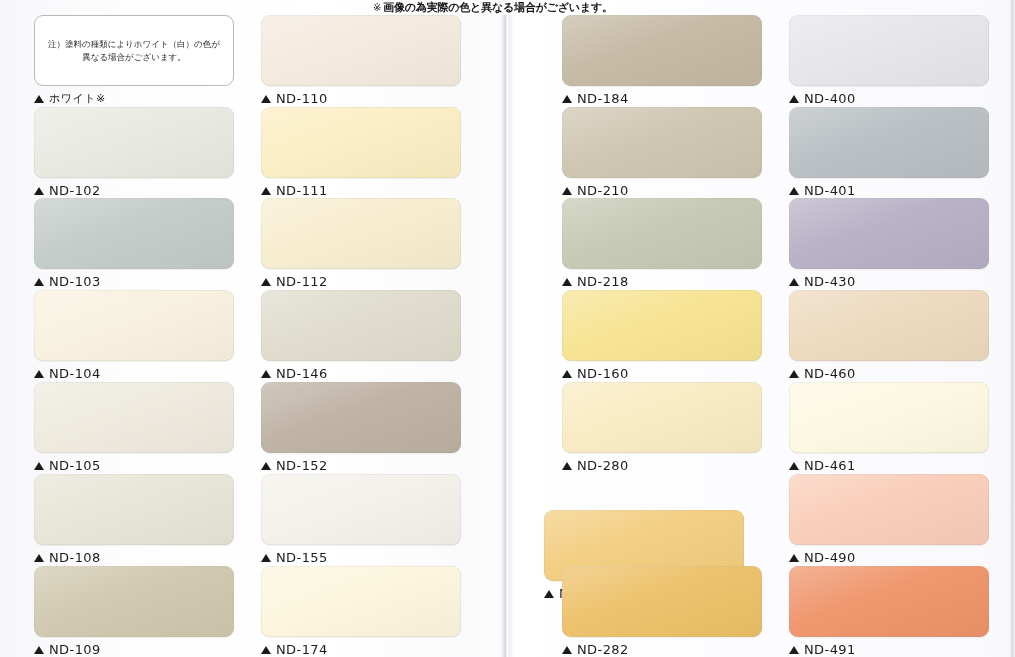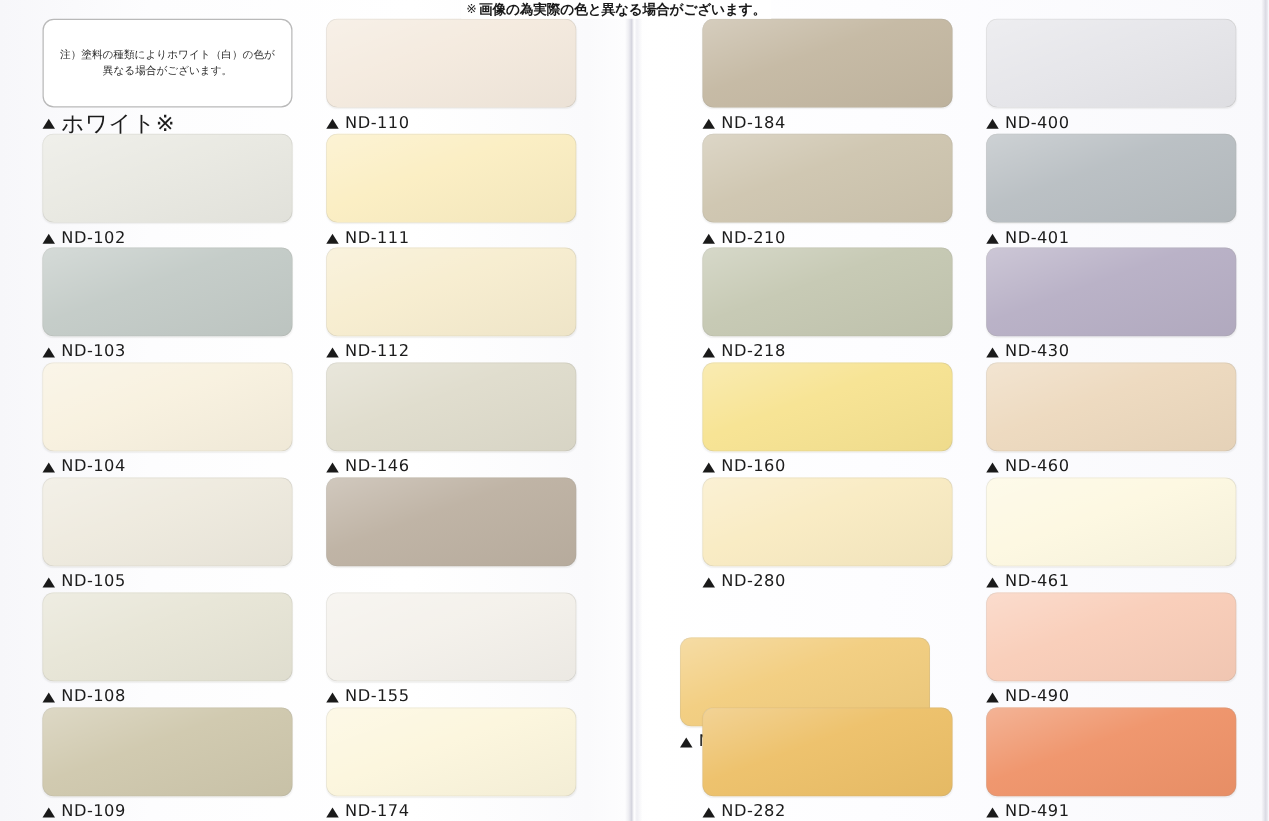--- a/index.html
+++ b/index.html
@@ -161,7 +161,7 @@
     flex: 0 0 auto;
   }
   .label-jp {
-    font-size: 18px;
+    font-size: 11px;
     letter-spacing: 0.5px;
   }
 </style>

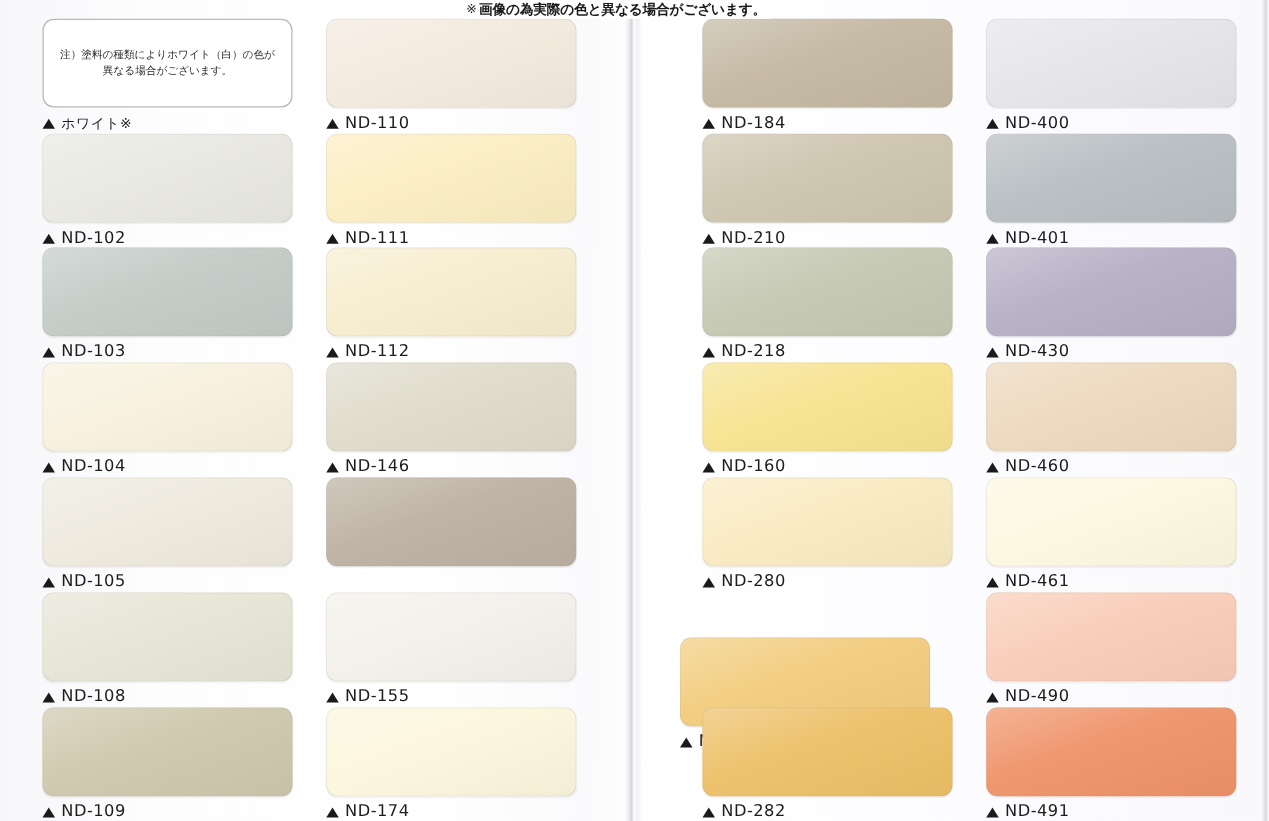--- a/index.html
+++ b/index.html
@@ -267,6 +267,10 @@
       </div>
       <div class="cell" style="left: 261px; top: 382px;">
         <div class="chip" style="background: rgb(189, 177, 162);"></div>
+        <div class="label">
+          <span class="tri"></span>
+          <span>ND-152</span>
+        </div>
       </div>
       <div class="cell" style="left: 261px; top: 474px;">
         <div class="chip" style="background: rgb(244, 241, 235);"></div>

